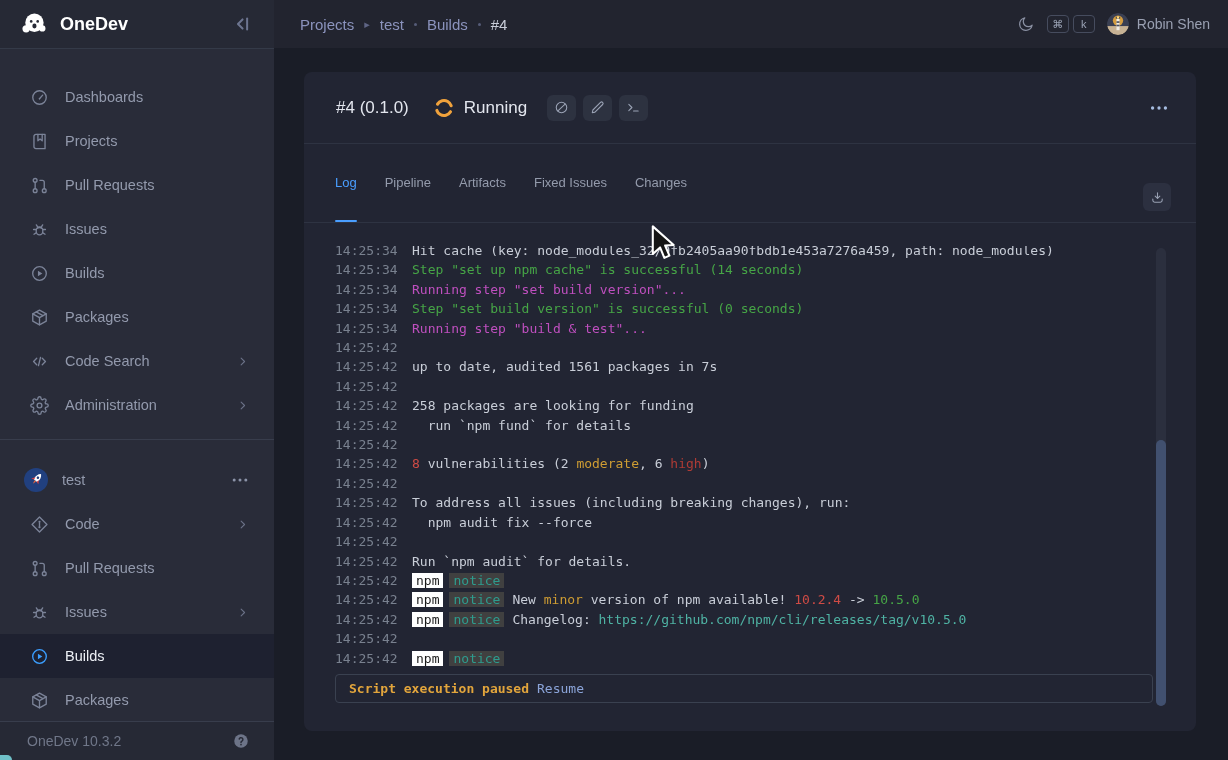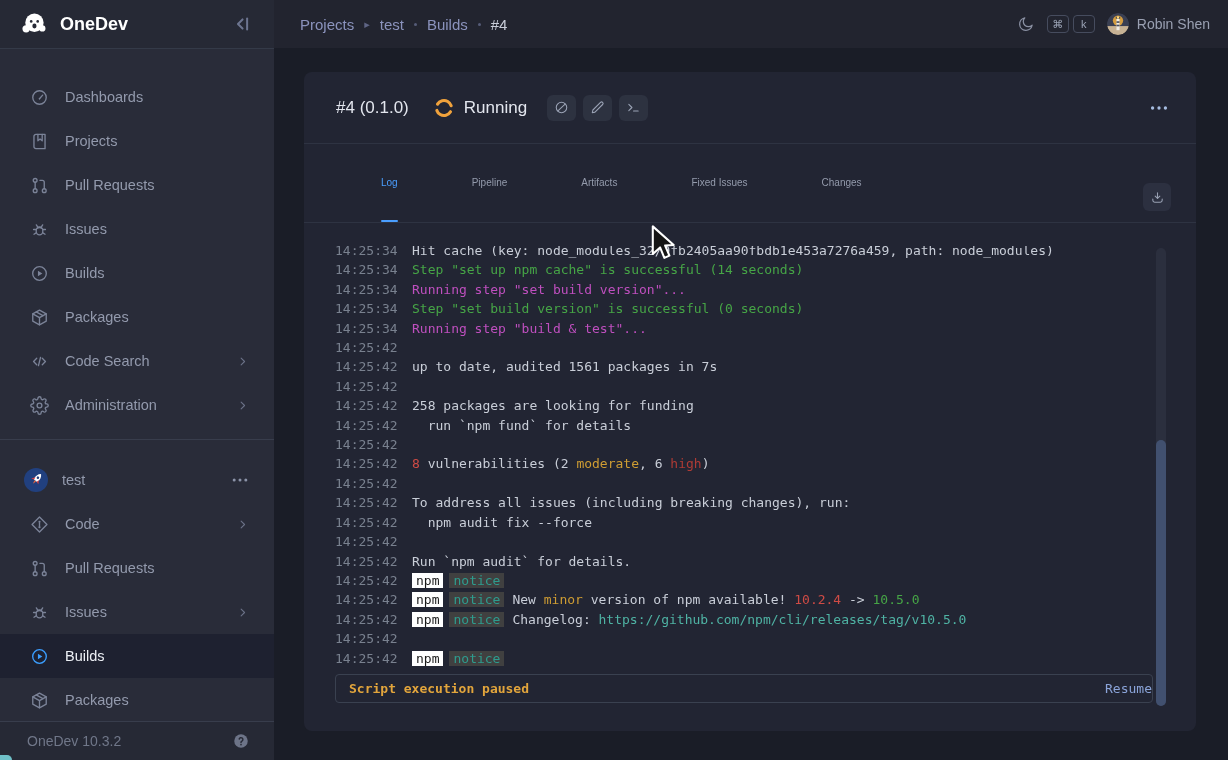--- a/index.html
+++ b/index.html
@@ -58,7 +58,7 @@
   .more-dots{margin-left:auto;width:22px;height:22px;color:#a6bce0;display:flex;cursor:pointer;}
 
   .tabs{position:absolute;top:71px;left:31px;height:79px;display:flex;align-items:center;gap:28px;}
-  .tab{height:100%;display:flex;align-items:center;color:#949bac;font-size:10px;cursor:pointer;position:relative;margin-left:46px;}
+  .tab{height:100%;display:flex;align-items:center;color:#949bac;font-size:13px;cursor:pointer;position:relative;}
   .tab.active{color:#4a9eff;}
   .tab.active::after{content:'';position:absolute;left:0;right:0;bottom:0;height:2px;background:#4a9eff;border-radius:1px;}
   .tabs-divider{position:absolute;top:150px;left:0;right:0;height:1px;background:#2e3342;}

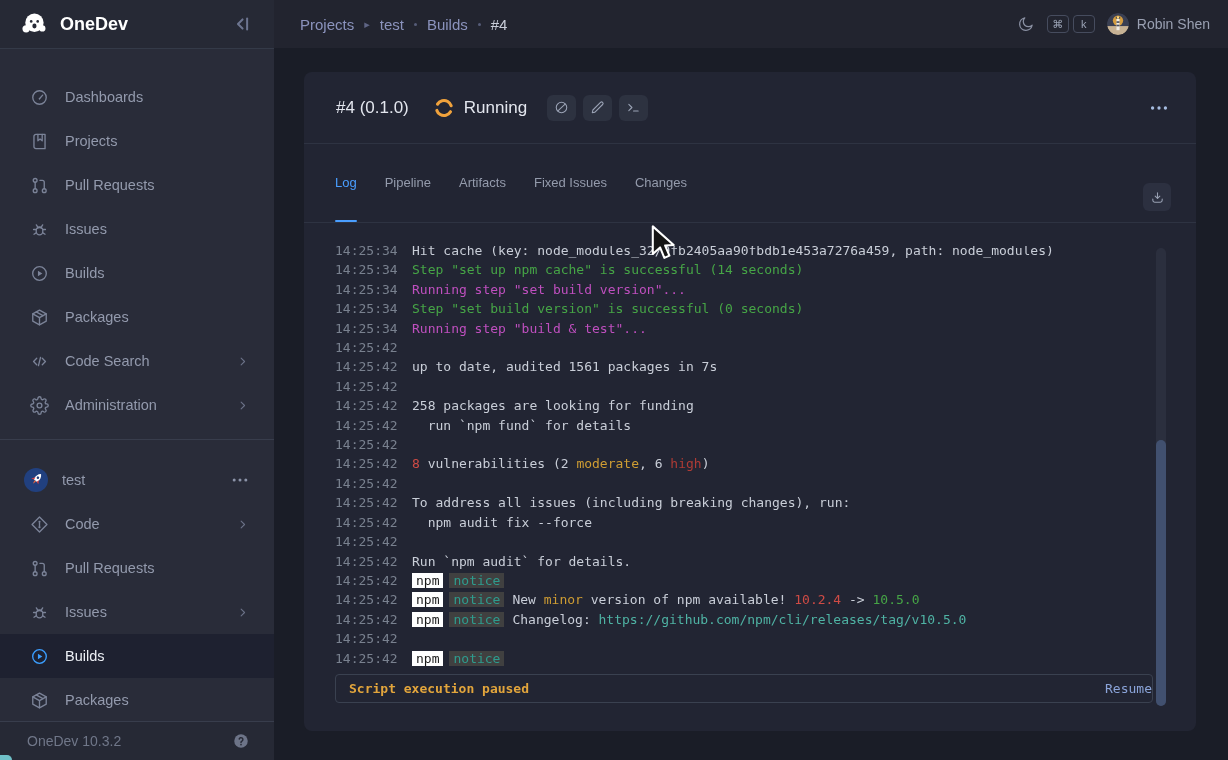--- a/index.html
+++ b/index.html
@@ -81,7 +81,7 @@
   .seg-badge-npm{background:#fff;color:#1a1a1a;padding:0 4px;margin-right:6px;}
   .seg-badge-notice{background:#404040;color:#2e9c8e;padding:0 4px;margin-right:8px;}
 
-  .paused-bar{position:absolute;top:602px;left:31px;width:818px;height:29px;border:1px solid #3a4150;border-radius:4px;display:flex;align-items:center;padding-left:13px;box-sizing:border-box;font-family:"DejaVu Sans Mono",monospace;font-size:13px;justify-content:space-between;}
+  .paused-bar{position:absolute;top:602px;left:31px;width:818px;height:29px;border:1px solid #3a4150;border-radius:4px;display:flex;align-items:center;padding-left:13px;box-sizing:border-box;font-family:"DejaVu Sans Mono",monospace;font-size:13px;}
   .paused-text{color:#e2a53c;font-weight:bold;}
   .resume-link{color:#8ba4d9;margin-left:8px;cursor:pointer;}
 

